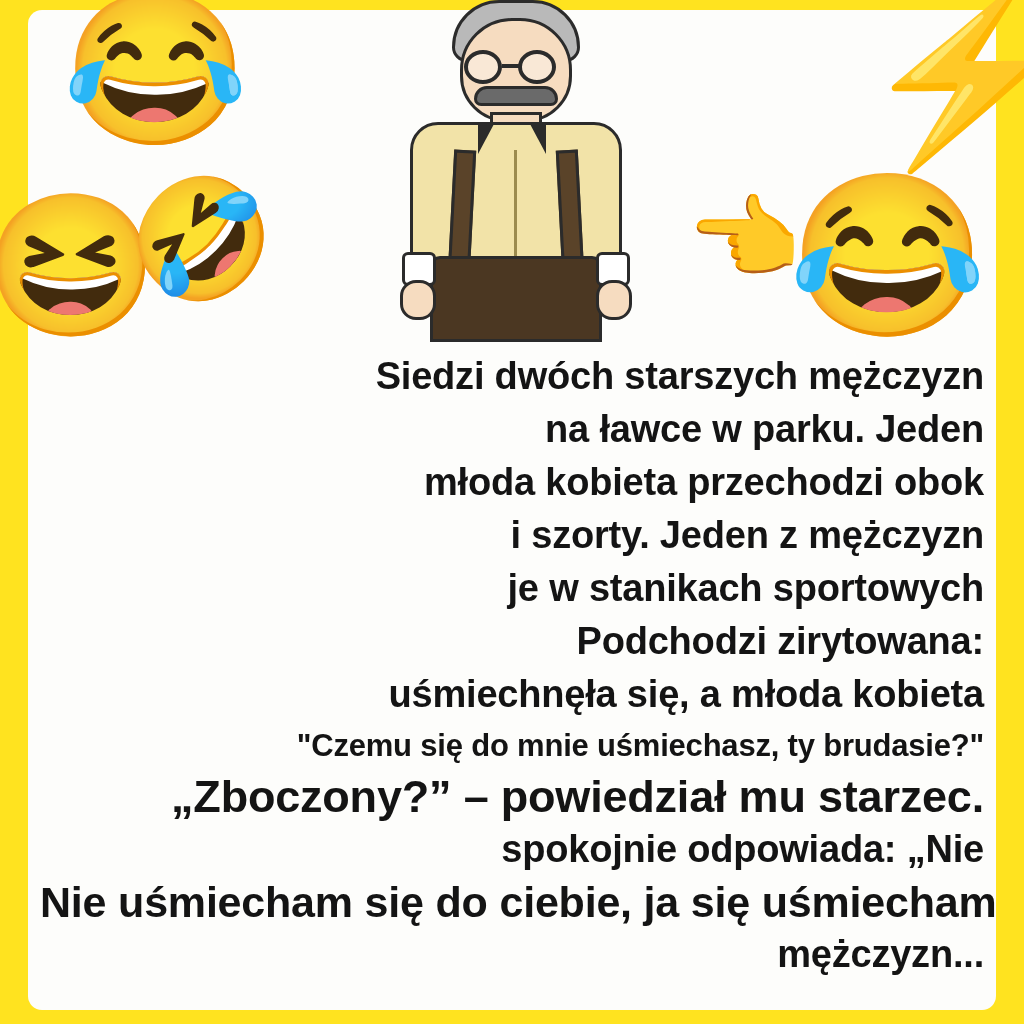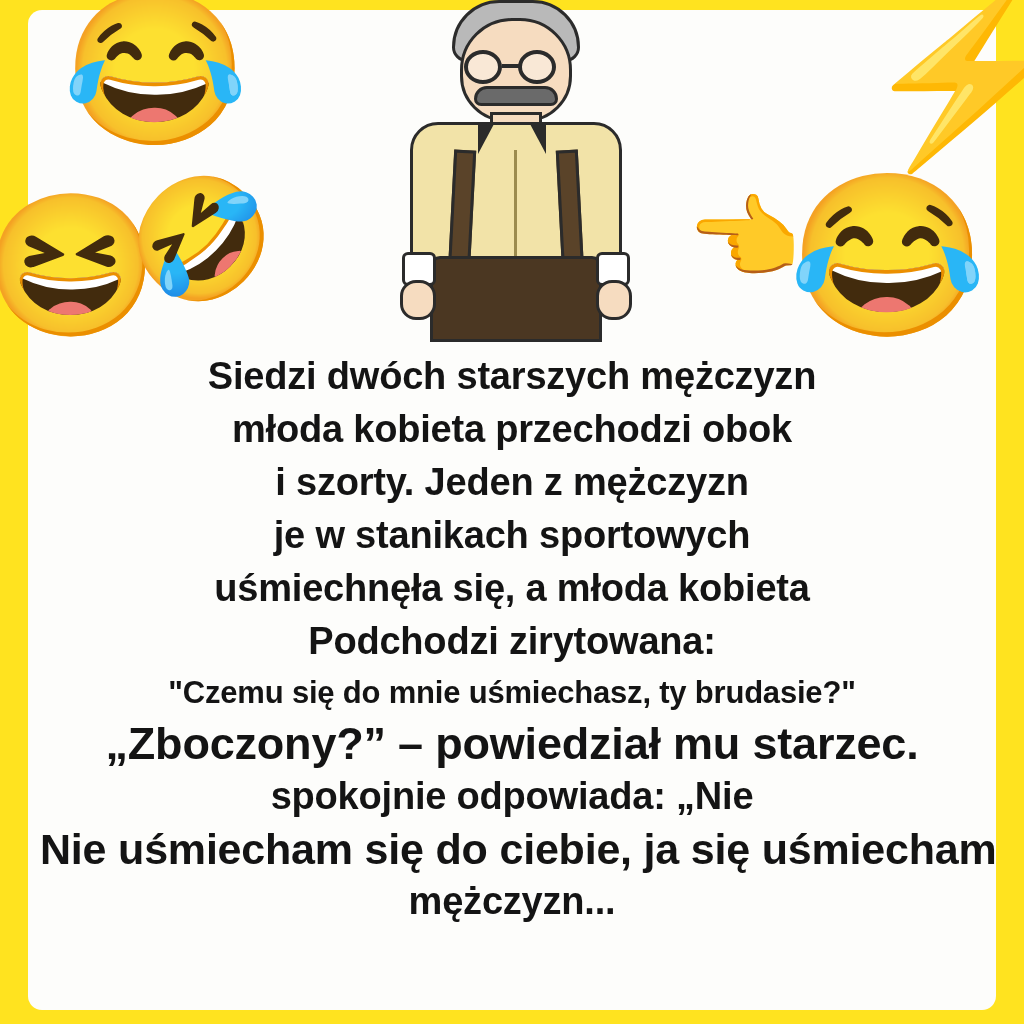--- a/index.html
+++ b/index.html
@@ -129,7 +129,7 @@
     left: 40px;
     top: 350px;
     width: 944px;
-    text-align: center;
+    text-align: right;
     color: #141414;
     font-weight: 700;
   }

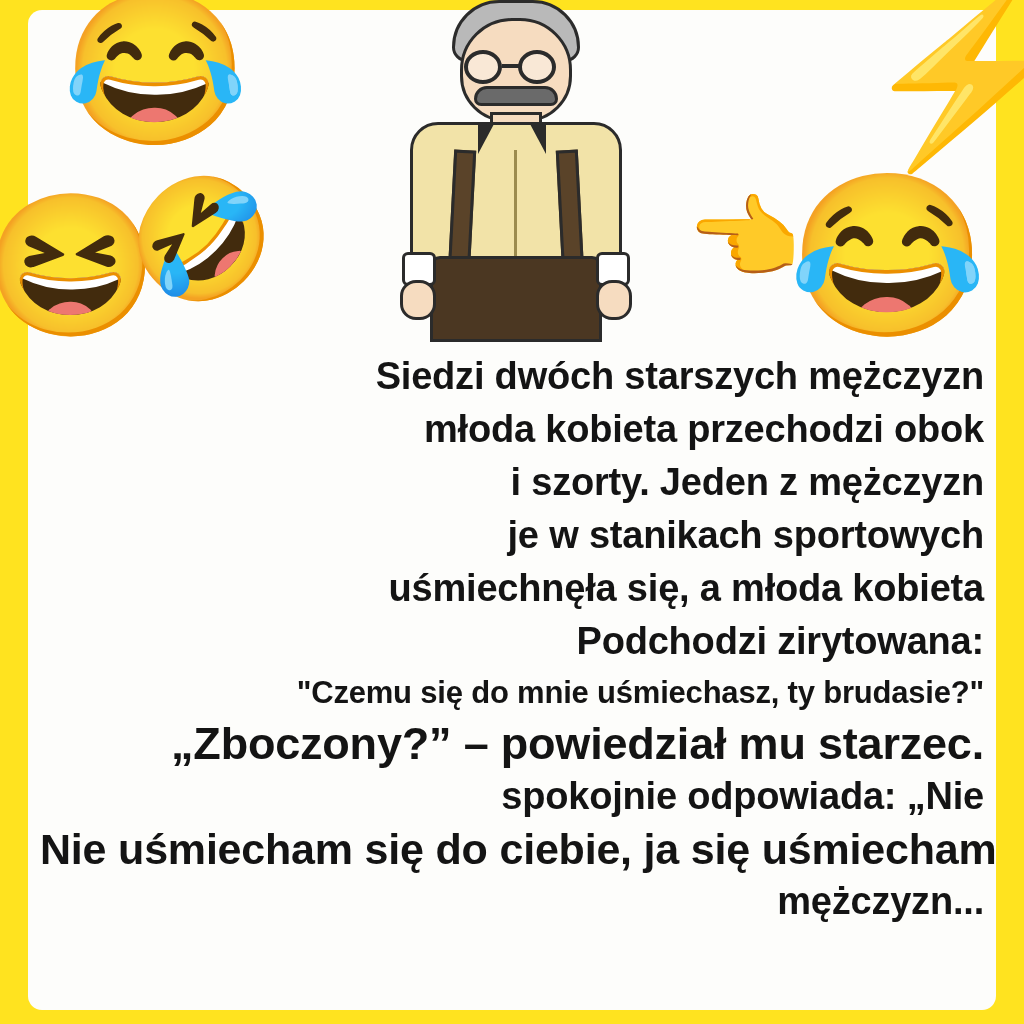--- a/index.html
+++ b/index.html
@@ -182,6 +182,7 @@
 
   <div class="caption">
     <span class="line s38">Siedzi dwóch starszych mężczyzn</span>
+    <span class="line s38">na ławce w parku. Jeden</span>
     <span class="line s38">młoda kobieta przechodzi obok</span>
     <span class="line s38">i szorty. Jeden z mężczyzn</span>
     <span class="line s38">je w stanikach sportowych</span>

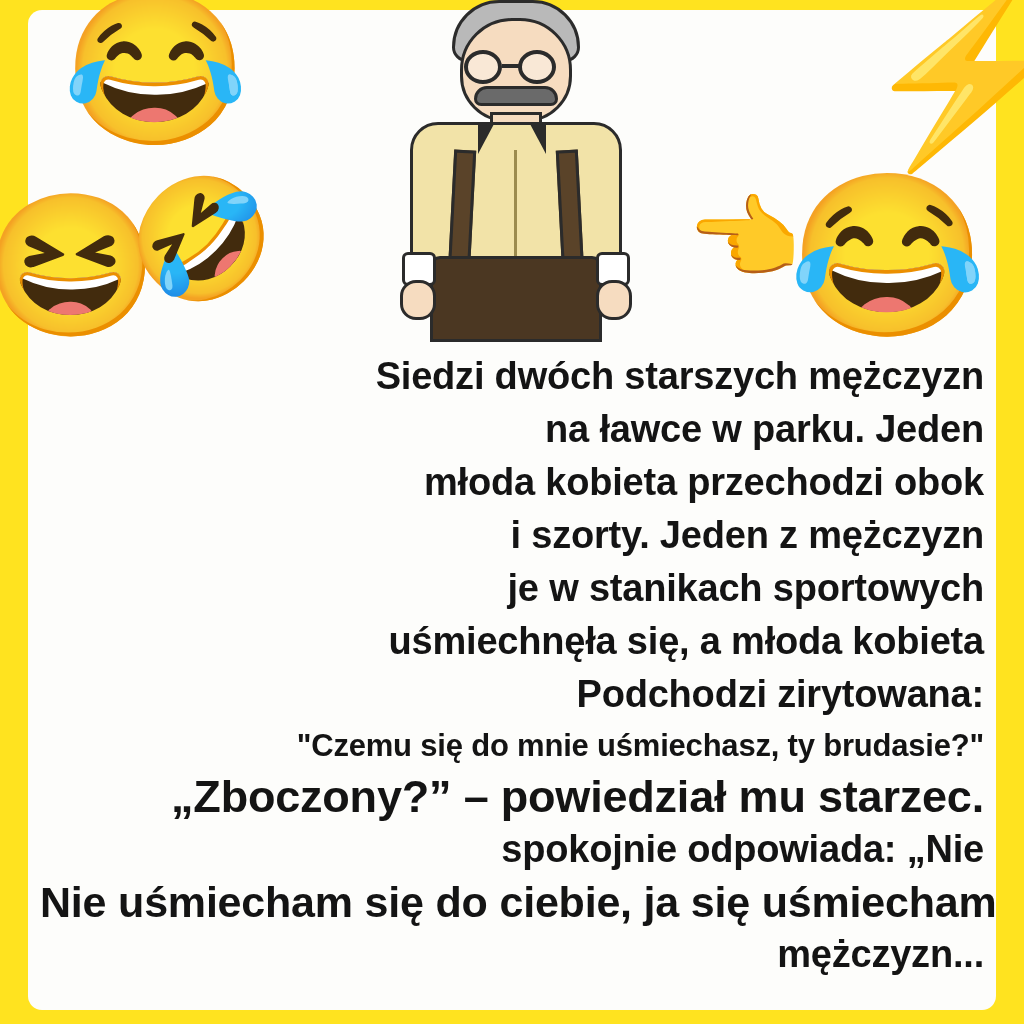--- a/index.html
+++ b/index.html
@@ -186,8 +186,8 @@
     <span class="line s38">młoda kobieta przechodzi obok</span>
     <span class="line s38">i szorty. Jeden z mężczyzn</span>
     <span class="line s38">je w stanikach sportowych</span>
+    <span class="line s38">Podchodzi zirytowana:</span>
     <span class="line s38">uśmiechnęła się, a młoda kobieta</span>
-    <span class="line s38">Podchodzi zirytowana:</span>
     <span class="line s32">"Czemu się do mnie uśmiechasz, ty brudasie?"</span>
     <span class="line s36">„Zboczony?” – powiedział mu starzec.</span>
     <span class="line s38">spokojnie odpowiada: „Nie</span>

